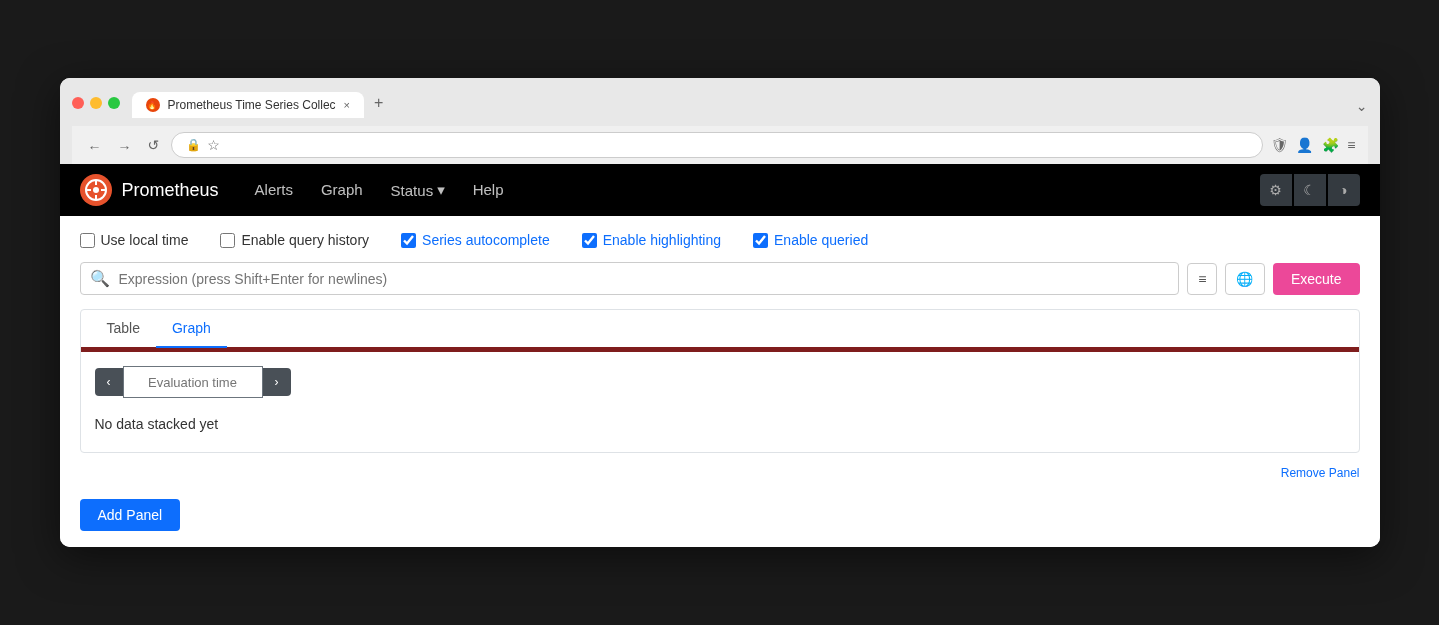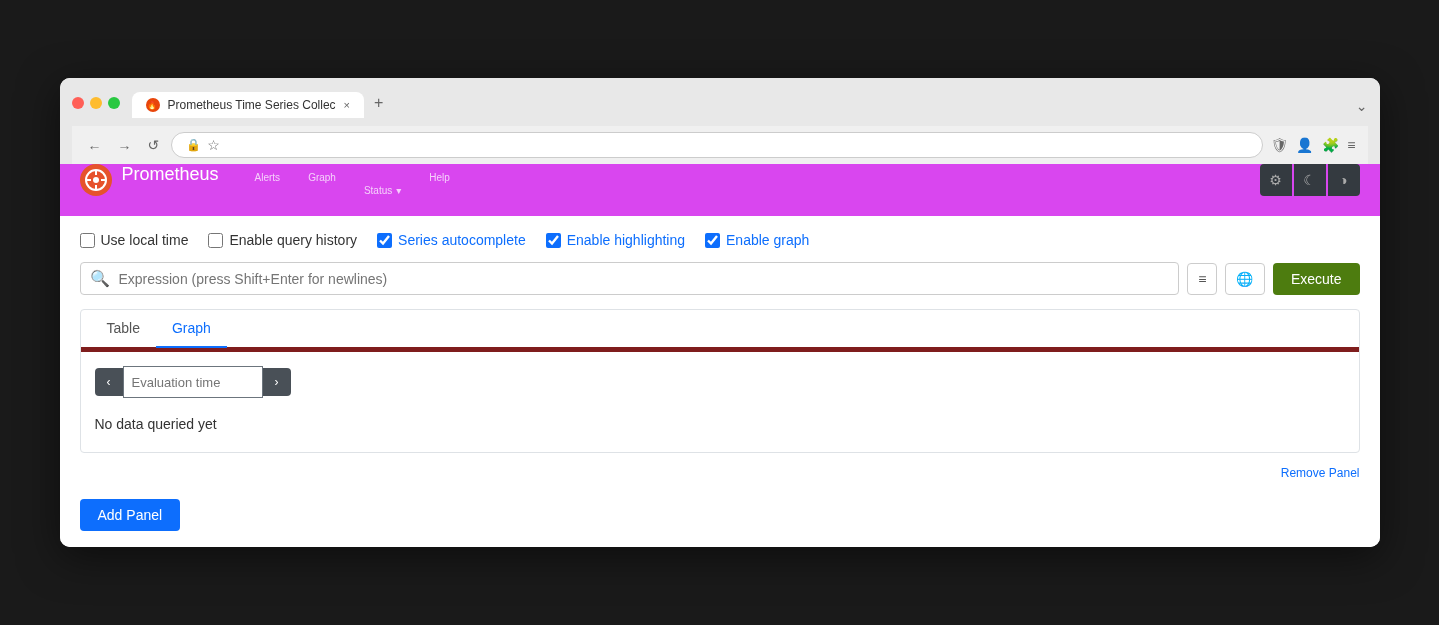--- a/index.html
+++ b/index.html
@@ -115,9 +115,10 @@
     .app-content { background: #fff; }
     
     .prom-navbar {
-      background: #d946ef;
+      background: #000000;
       padding: 0 20px;
       display: flex;
+      align-items: center;
       height: 52px;
     }
     .prom-logo {

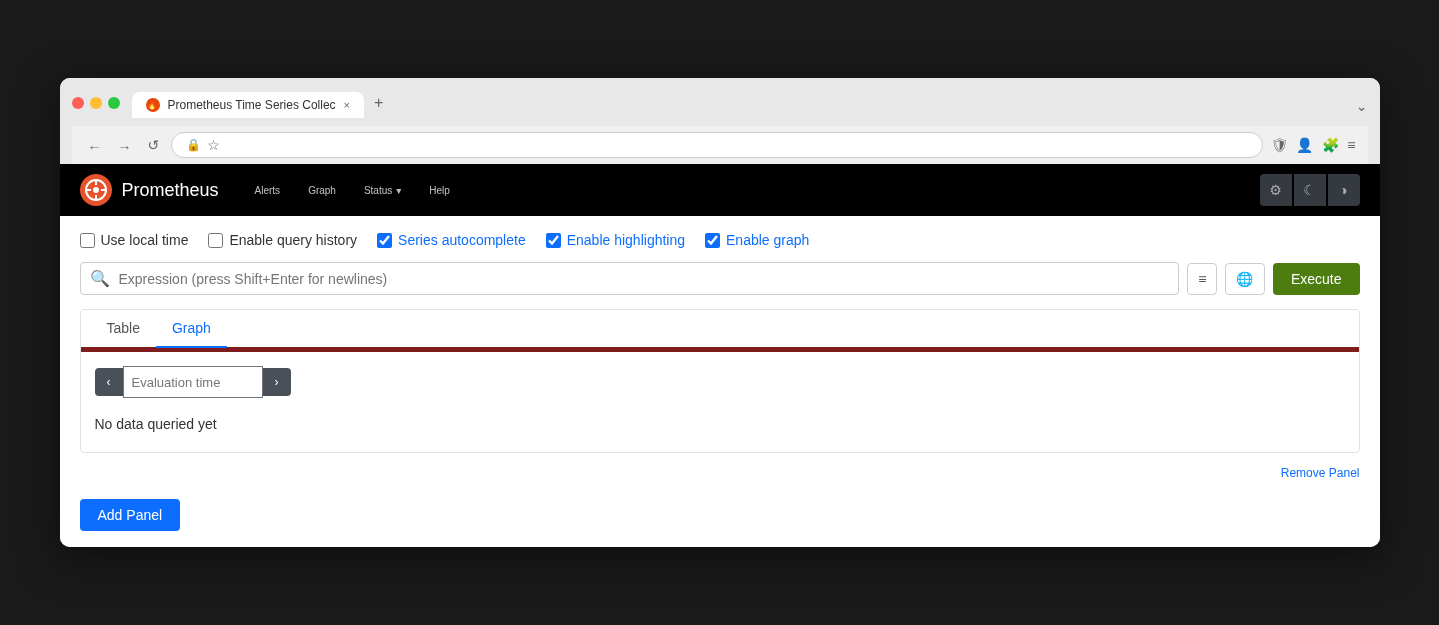--- a/index.html
+++ b/index.html
@@ -140,7 +140,7 @@
     .prom-nav-link {
       color: rgba(255,255,255,0.75);
       padding: 8px 12px;
-      font-size: 10px;
+      font-size: 15px;
       cursor: pointer;
       border-radius: 4px;
       text-decoration: none;

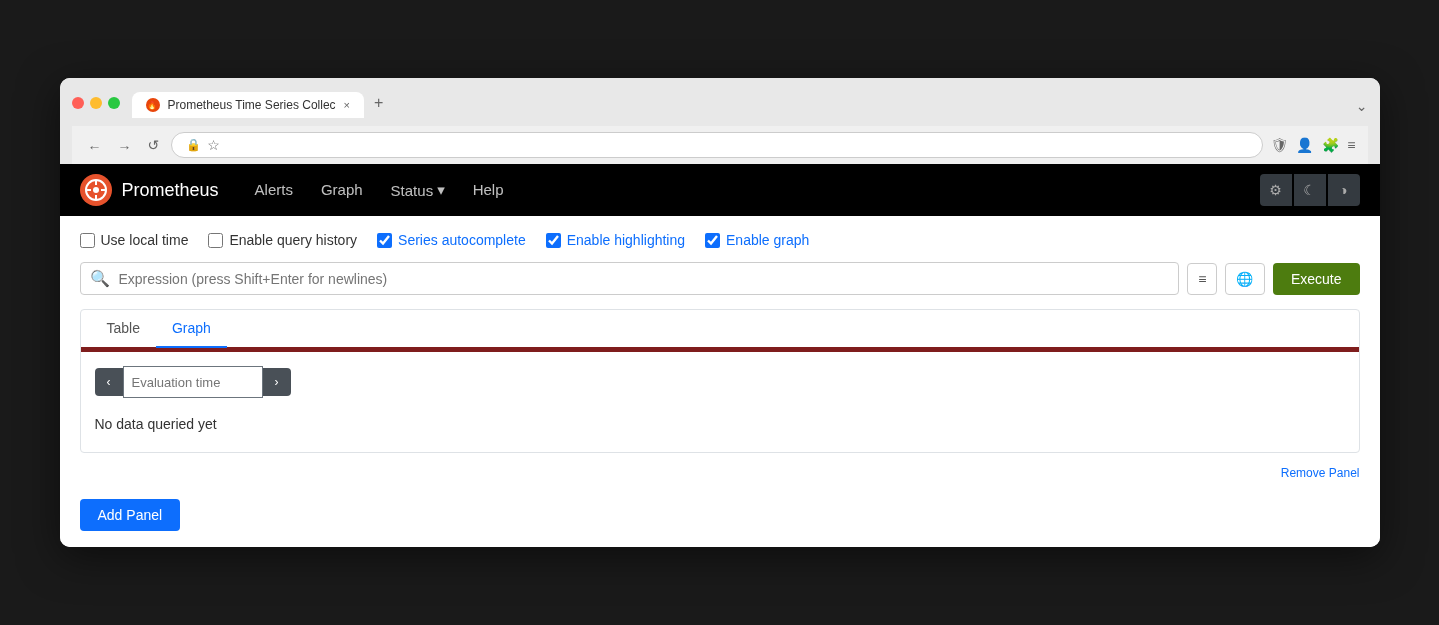--- a/index.html
+++ b/index.html
@@ -176,7 +176,7 @@
     .checkbox-row {
       display: flex;
       align-items: center;
-      gap: 20px;
+      gap: 32px;
       margin-bottom: 14px;
       flex-wrap: wrap;
     }

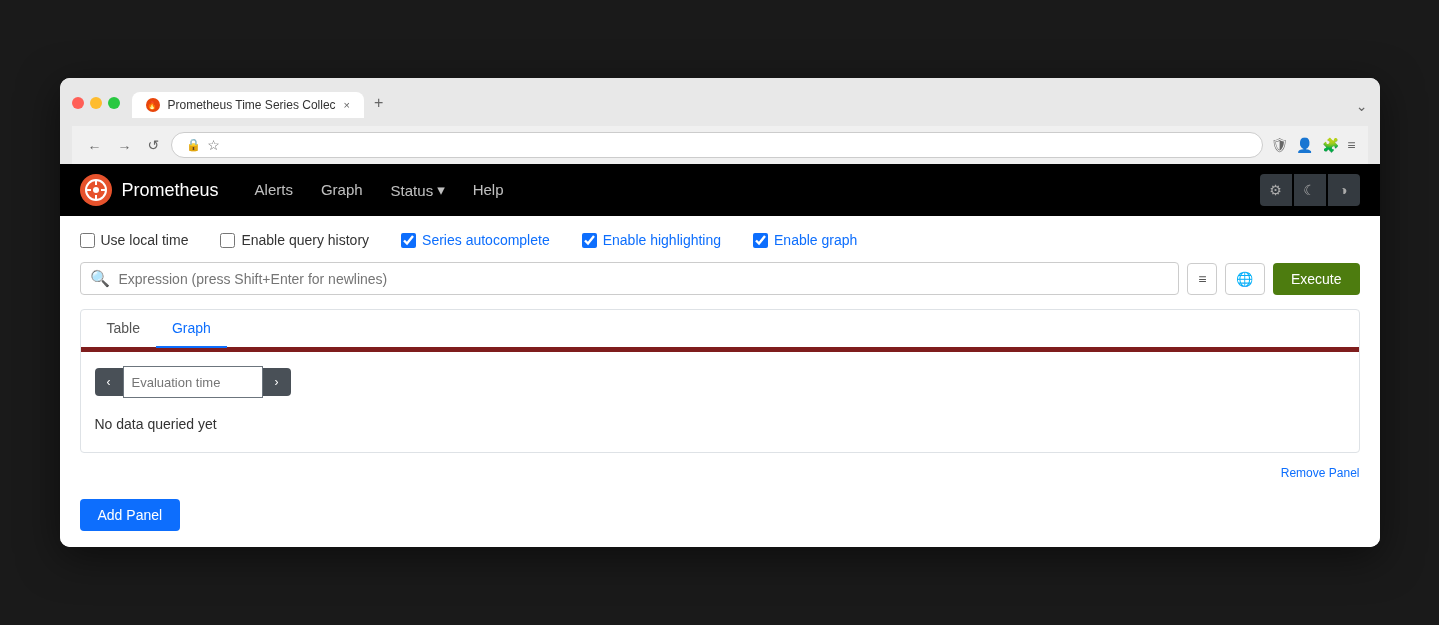--- a/index.html
+++ b/index.html
@@ -417,7 +417,7 @@
         </label>
         <label class="checkbox-item">
           <input type="checkbox" checked="" style="">
-          <span class="checkbox-label-blue">Enable graph</span>
+          <span class="checkbox-label-blue">Enable queried</span>
         </label>
       </div>
 

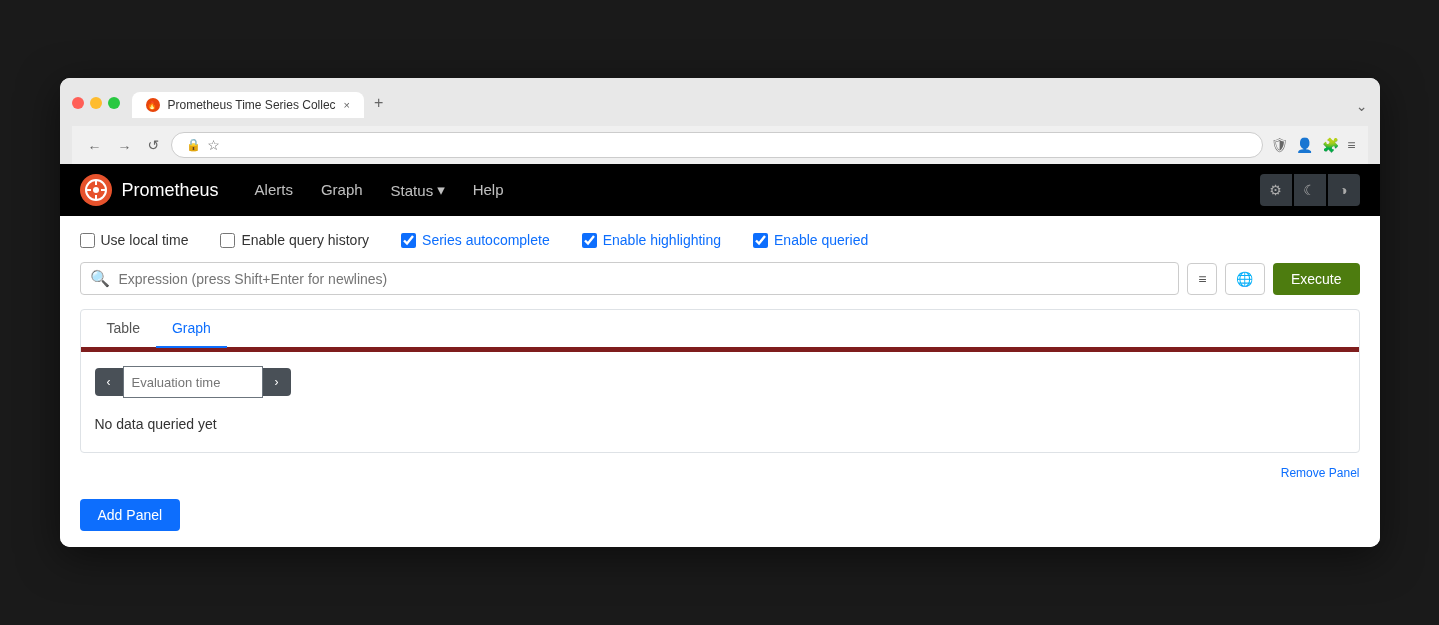--- a/index.html
+++ b/index.html
@@ -231,7 +231,7 @@
       align-items: center;
     }
     .execute-btn {
-      background: #4d7c0f;
+      background: #ec4899;
       color: #fff;
       border: none;
       border-radius: 4px;

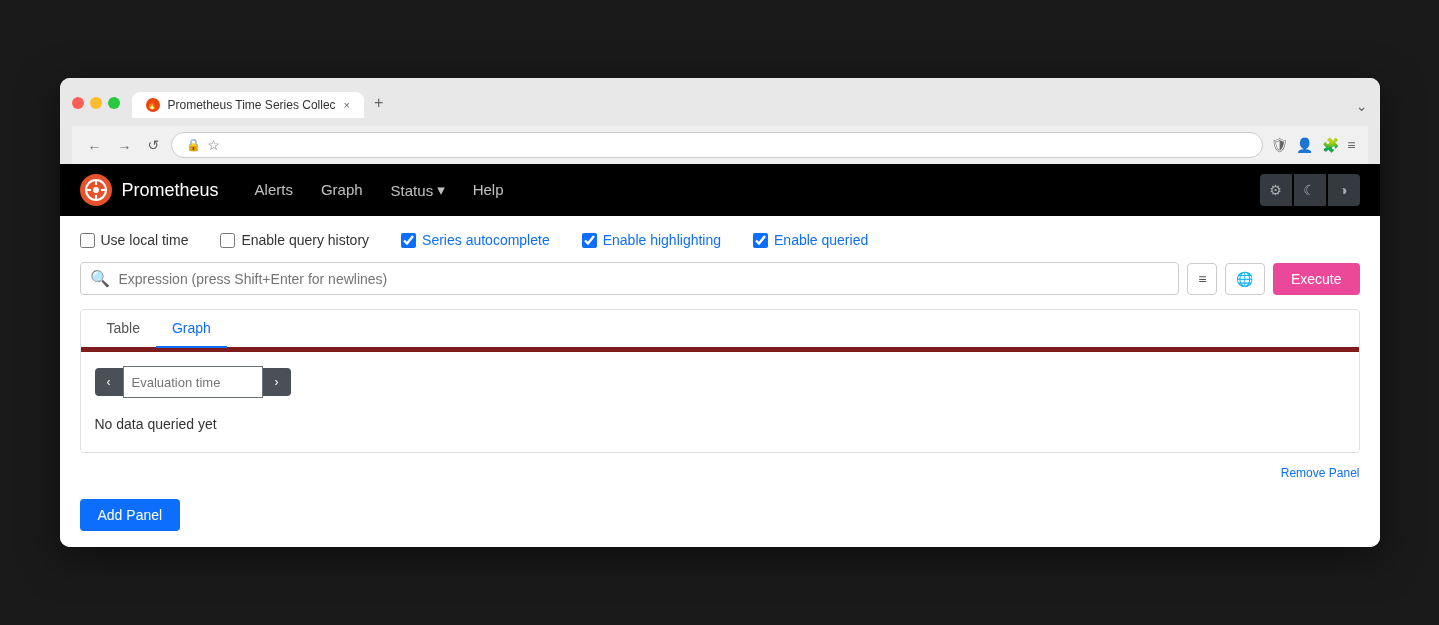--- a/index.html
+++ b/index.html
@@ -293,6 +293,7 @@
       color: #ef4444;
       height: 32px;
       width: 140px;
+      text-align: center;
     }
     .eval-btn-right { border-radius: 0 4px 4px 0; }
     .no-data-text {

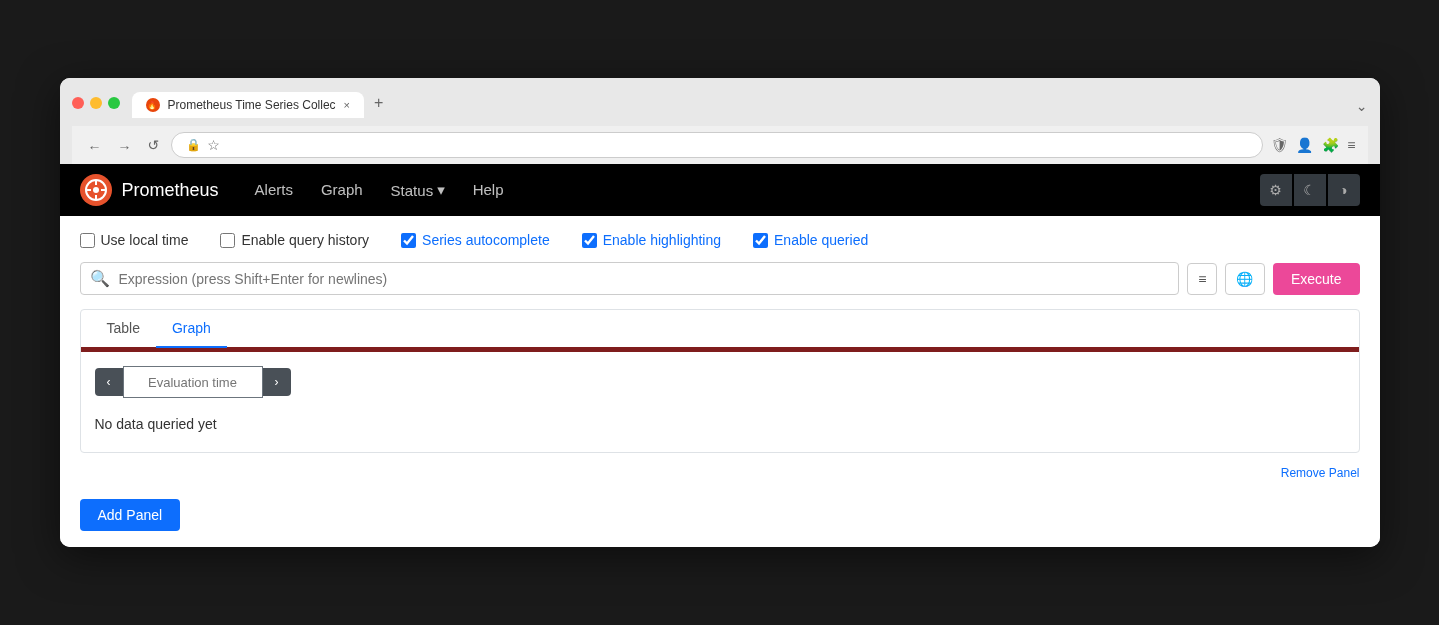--- a/index.html
+++ b/index.html
@@ -449,7 +449,7 @@
             <input class="eval-input" type="text" placeholder="Evaluation time" style="">
             <button class="eval-btn eval-btn-right">›</button>
           </div>
-          <p class="no-data-text">No data queried yet</p>
+          <p class="no-data-text">No data stacked yet</p>
         </div>
       </div>
 

